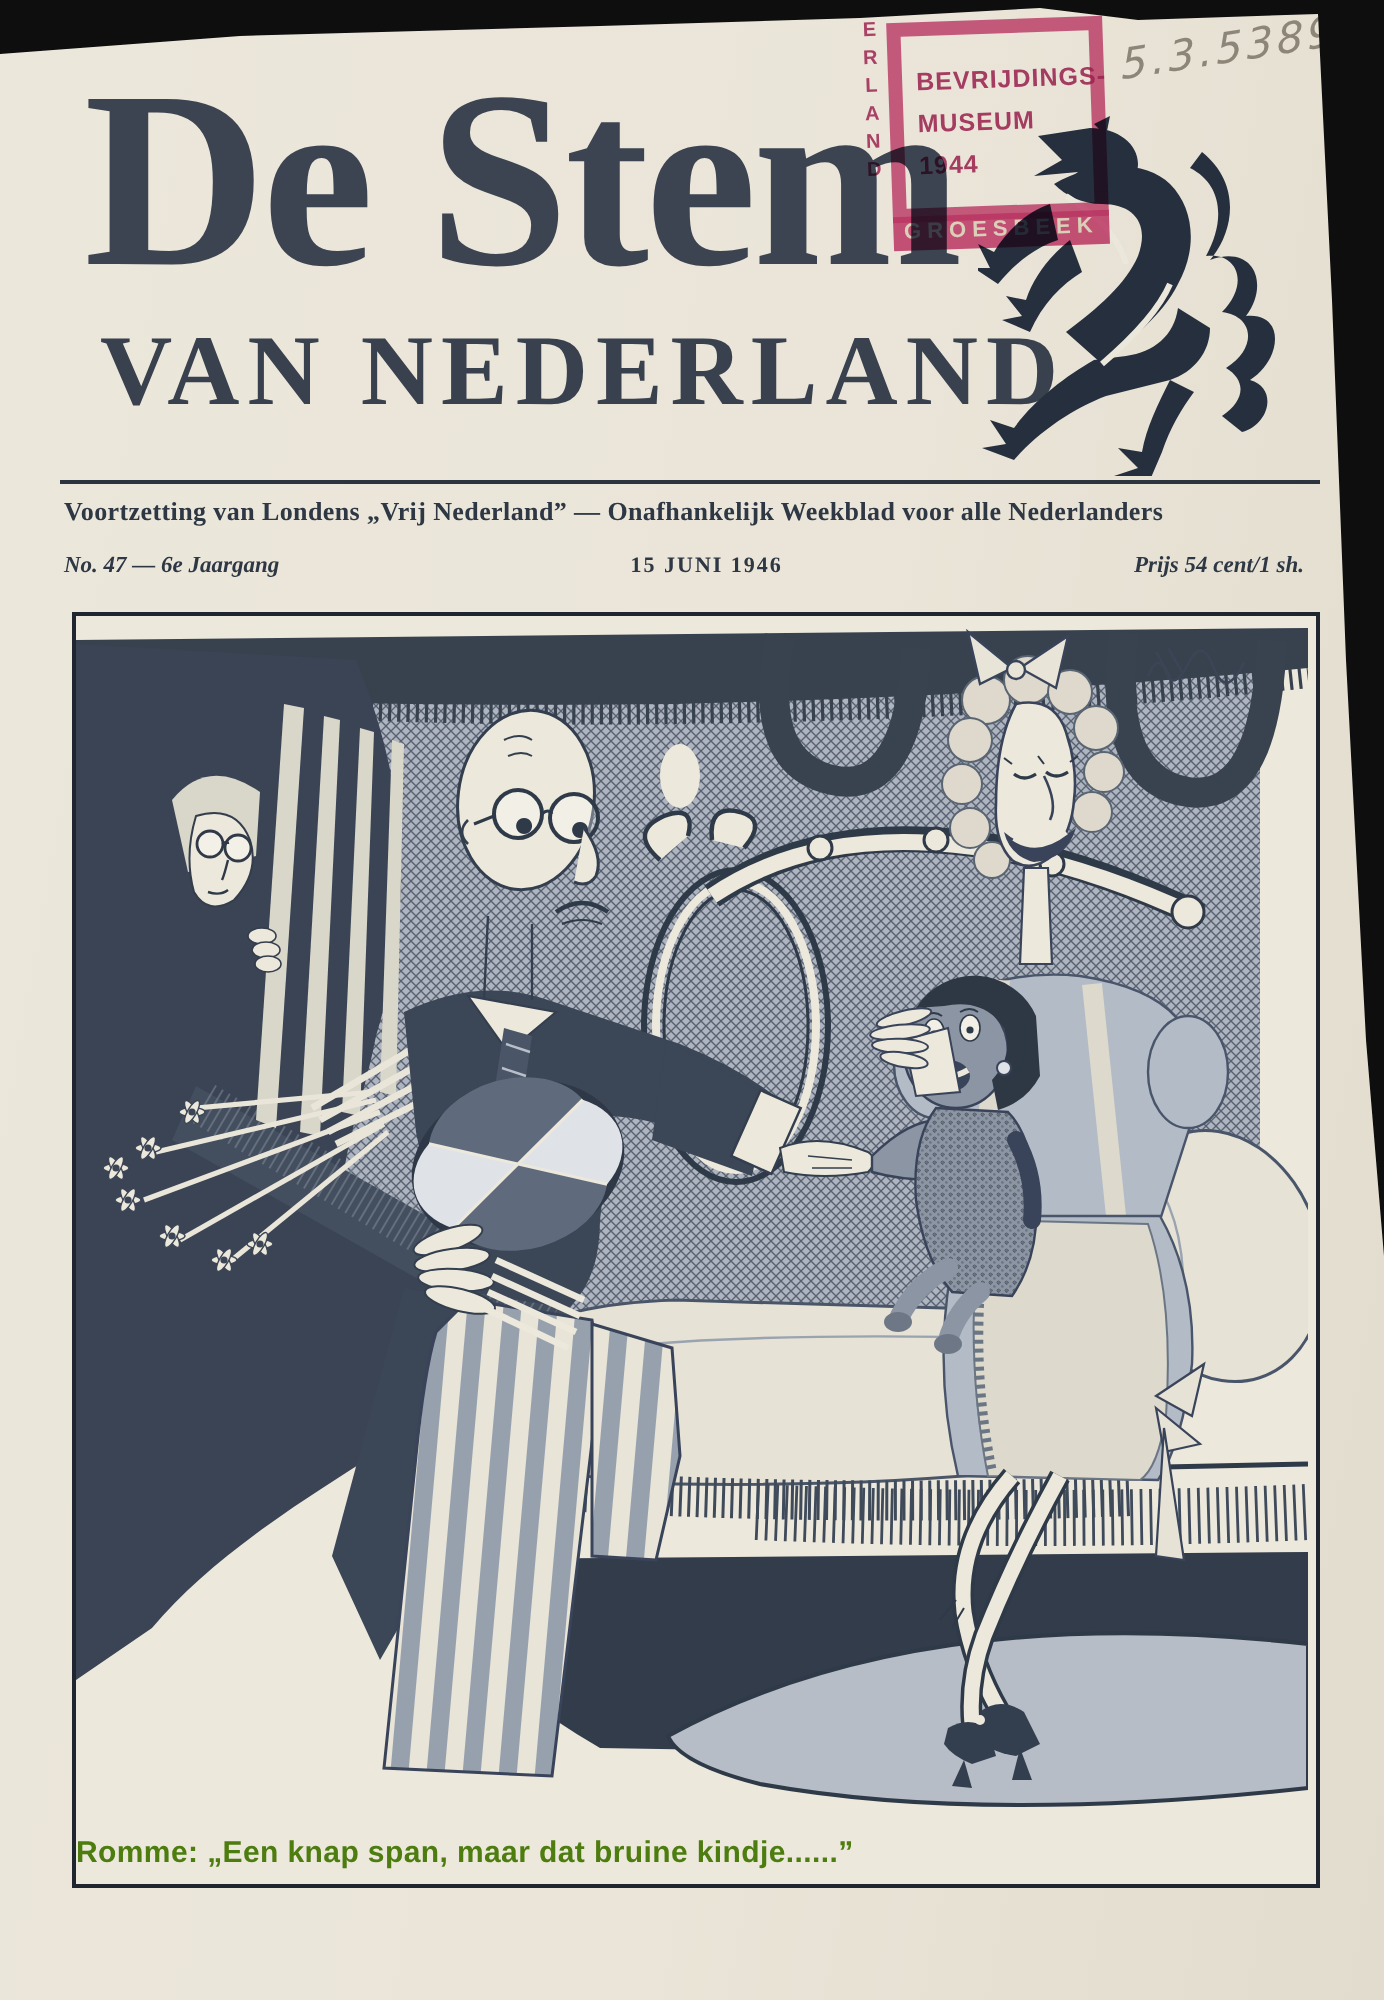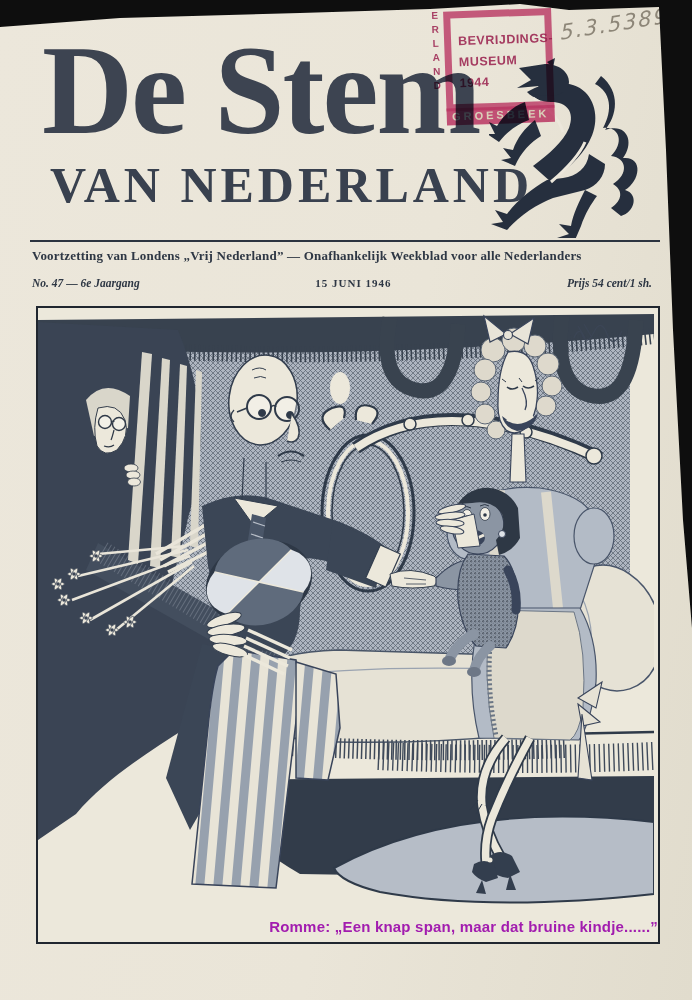--- a/index.html
+++ b/index.html
@@ -39,9 +39,9 @@
   .cartoon{position:absolute;left:36px;top:306px;width:620px;height:634px;border:2px solid #20262f;
            background:#ece8db;}
   .cartoon svg{position:absolute;left:0;top:0;}
-  .caption{position:absolute;left:0;right:0;bottom:7px;text-align:right;
+  .caption{position:absolute;left:0;right:0;bottom:7px;text-align:left;
            font-family:"Liberation Sans",sans-serif;font-size:15px;font-weight:bold;
-           color:#a21caf;letter-spacing:.2px;}
+           color:#4d7c0f;letter-spacing:.2px;}
 </style>
 </head>
 <body>

